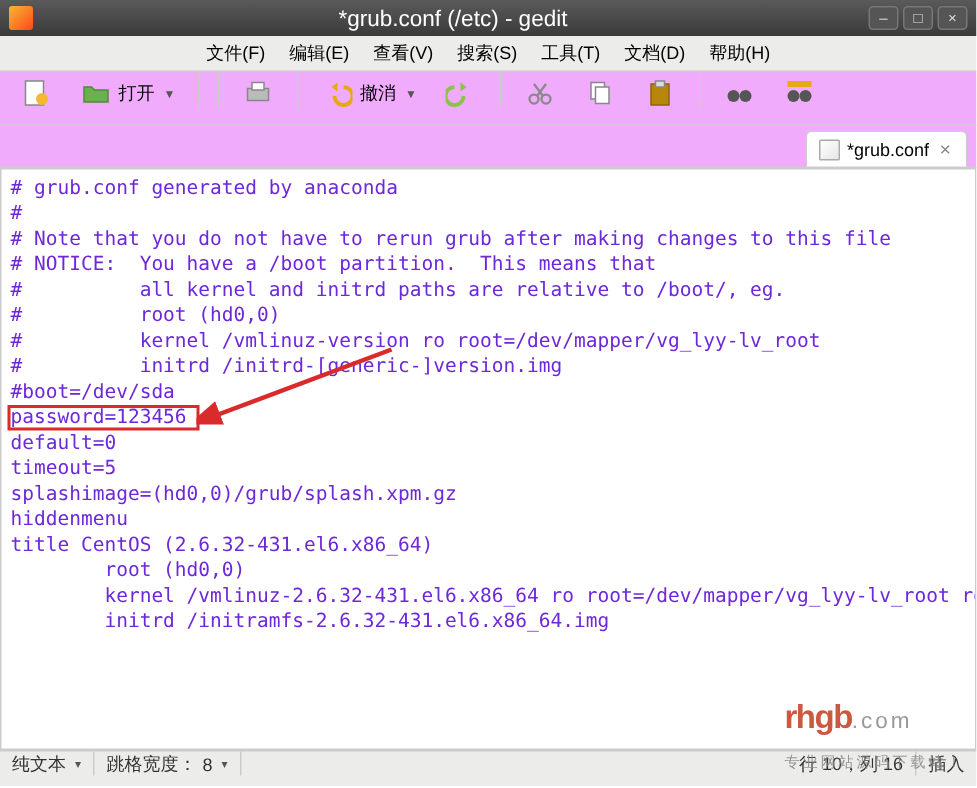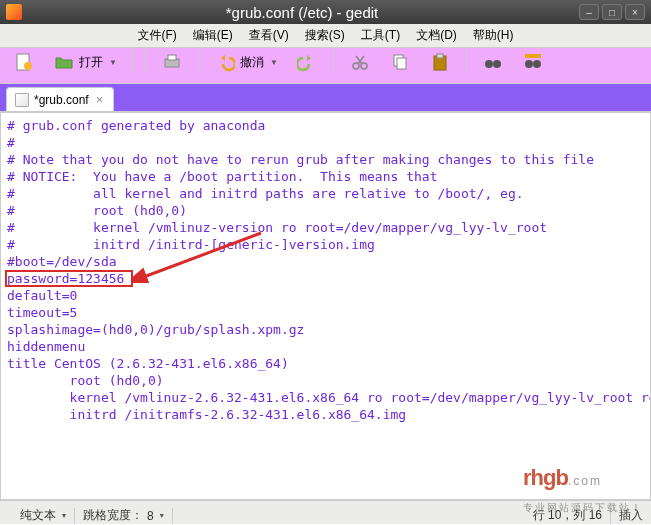--- a/index.html
+++ b/index.html
@@ -15,7 +15,7 @@
   .tb-sep { width: 1px; height: 24px; background: #ccc; margin: 0 4px; }
   .ico { width: 22px; height: 22px; display: inline-flex; align-items: center; justify-content: center; }
   .dd { font-size: 8px; color: #555; margin-left: 2px; }
-  .tabstrip { background: #8b5cf6; height: 28px; display: flex; align-items: flex-end; padding: 0 6px; border-bottom: 1px solid #ccc; }
+  .tabstrip { background: #f0abfc; height: 28px; display: flex; align-items: flex-end; padding: 0 6px; border-bottom: 1px solid #ccc; justify-content: flex-end; }
   .tab { background: #fff; border: 1px solid #ccc; border-bottom: none; border-radius: 4px 4px 0 0; padding: 4px 8px; display: flex; align-items: center; gap: 5px; font-size: 12px; }
   .tab .doc-ico { width: 14px; height: 14px; background: linear-gradient(135deg,#fff,#e6e6e6); border: 1px solid #aaa; border-radius: 1px; }
   .tab .close { color: #888; cursor: pointer; font-size: 13px; padding: 0 2px; }

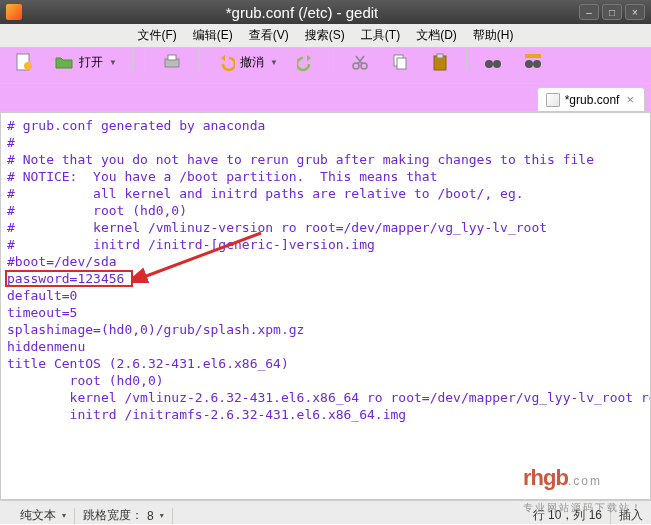--- a/index.html
+++ b/index.html
@@ -27,7 +27,7 @@
   .statusbar .sb-sep { width: 1px; height: 16px; background: #ccc; }
   .statusbar .flex { flex: 1; }
   .watermark { position: absolute; right: 8px; bottom: 8px; font-family: Arial, sans-serif; font-weight: bold; font-size: 22px; color: #c23b1e; opacity: 0.85; letter-spacing: -1px; pointer-events: none; }
-  .watermark .dom { font-size: 12px; color: #888; font-weight: normal; letter-spacing: 2px; }
+  .watermark .dom { font-size: 15px; color: #888; font-weight: normal; letter-spacing: 2px; }
 </style>
 </head>
 <body>

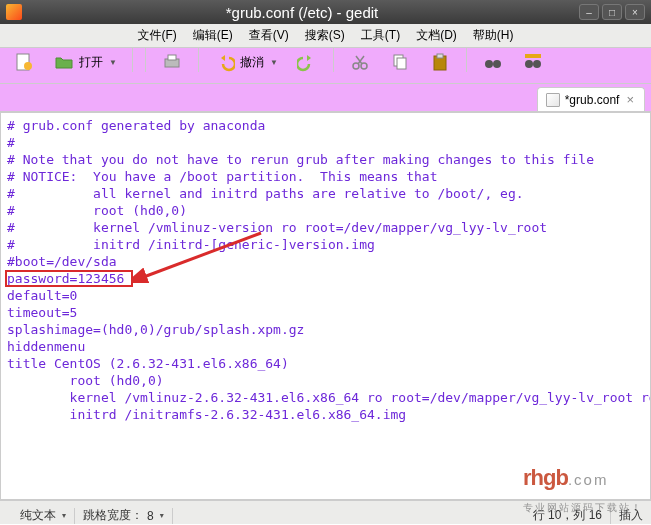--- a/index.html
+++ b/index.html
@@ -22,7 +22,7 @@
   .editor { background: #fff; font-family: "DejaVu Sans Mono", monospace; font-size: 13px; line-height: 17px; padding: 4px 6px; color: #6d28d9; white-space: pre; overflow: hidden; height: 388px; position: relative; border: 1px solid #ccc; margin: 0; }
   .highlight-box { position: absolute; border: 2px solid #d92b2b; }
   .arrow-svg { position: absolute; pointer-events: none; }
-  .statusbar { background: #ececea; height: 24px; display: flex; align-items: flex-end; border-top: 1px solid #ccc; font-size: 12px; color: #333; padding-left: 12px; }
+  .statusbar { background: #ececea; height: 24px; display: flex; align-items: flex-start; border-top: 1px solid #ccc; font-size: 12px; color: #333; }
   .statusbar .sb-item { padding: 0 8px; display: flex; align-items: center; gap: 4px; }
   .statusbar .sb-sep { width: 1px; height: 16px; background: #ccc; }
   .statusbar .flex { flex: 1; }

